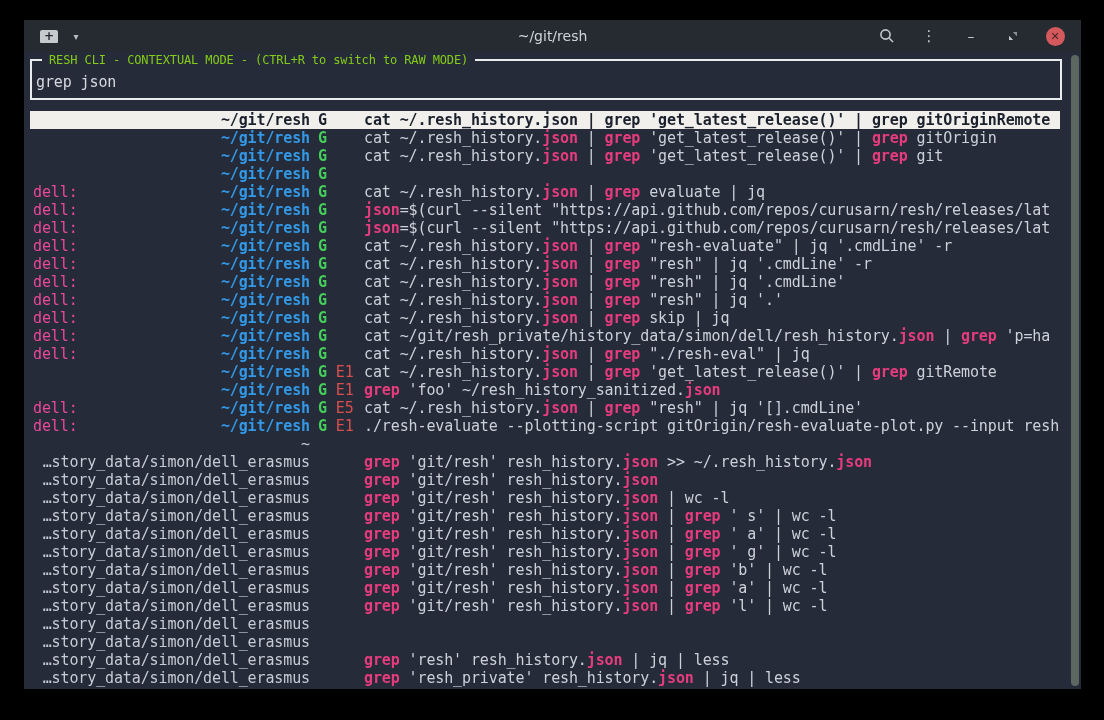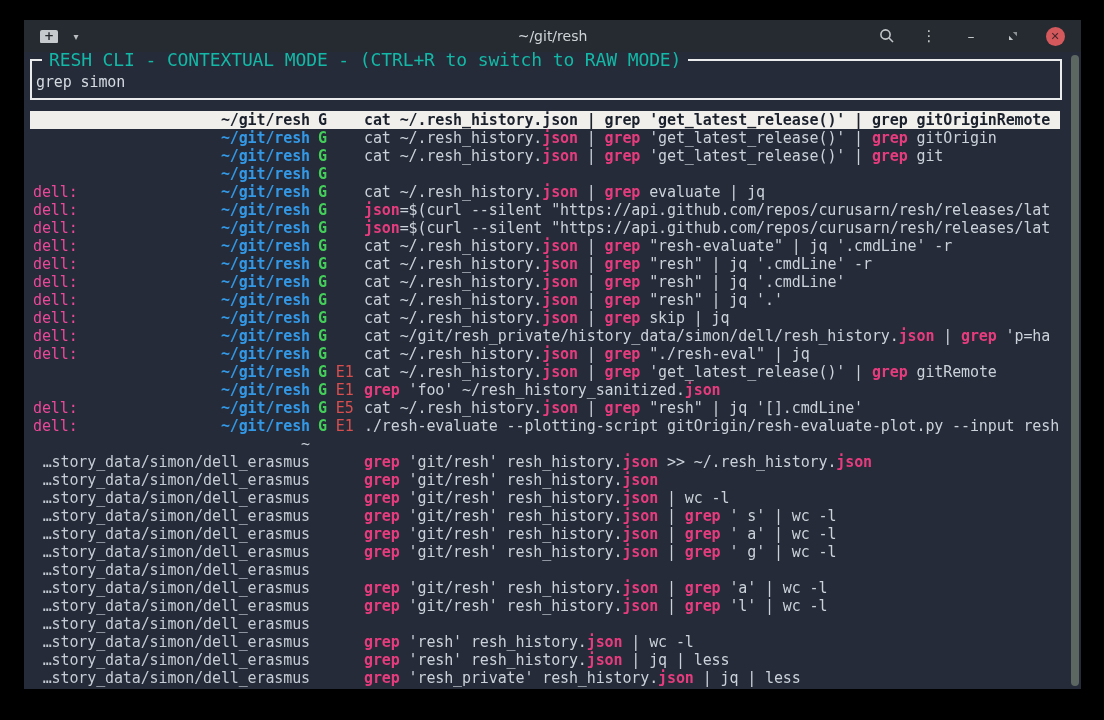--- a/index.html
+++ b/index.html
@@ -48,7 +48,7 @@
   }
   .querybox-title {
     position:absolute; top:-11px; left:10px; background:#252b38;
-    padding:0 7px; color:#14b8a6; font-size:18px; line-height:20px; white-space:pre;
+    padding:0 7px; color:#84cc16; font-size:12px; line-height:20px; white-space:pre;
   }
   .queryline { margin:12px 0 0 4px; color:#d6dbe2; white-space:pre; }
 

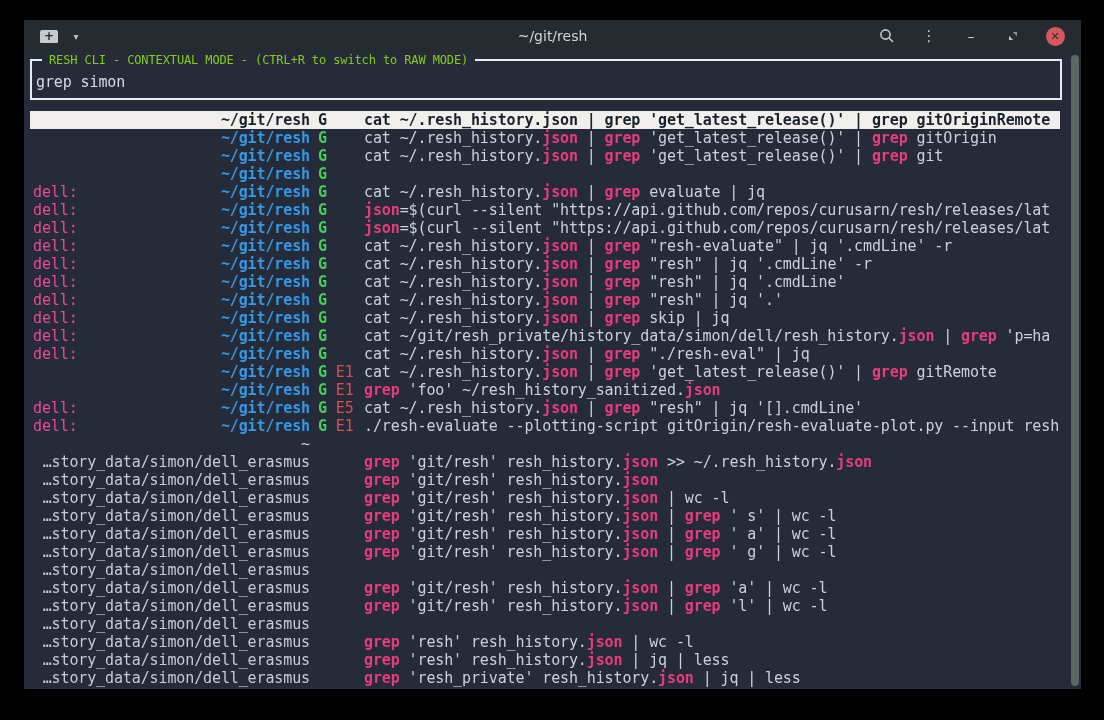--- a/index.html
+++ b/index.html
@@ -118,7 +118,7 @@
   <div class="terminal">
     <div class="querybox">
       <div class="querybox-title">RESH CLI - CONTEXTUAL MODE - (CTRL+R to switch to RAW MODE)</div>
-      <div class="queryline">grep simon</div>
+      <div class="queryline">grep json</div>
     </div>
     <div class="rows">
         <div class="row selected"><span class="c-left"><span class="host"></span><span class="dir">~/git/resh</span></span><span class="c-flags"><span class="flag-g">G</span></span><span class="c-cmd"><span class="">cat ~/.resh_history.</span><span class="match">json</span><span class=""> | </span><span class="match">grep</span><span class=""> 'get_latest_release()' | </span><span class="match">grep</span><span class=""> gitOriginRemote</span></span></div>

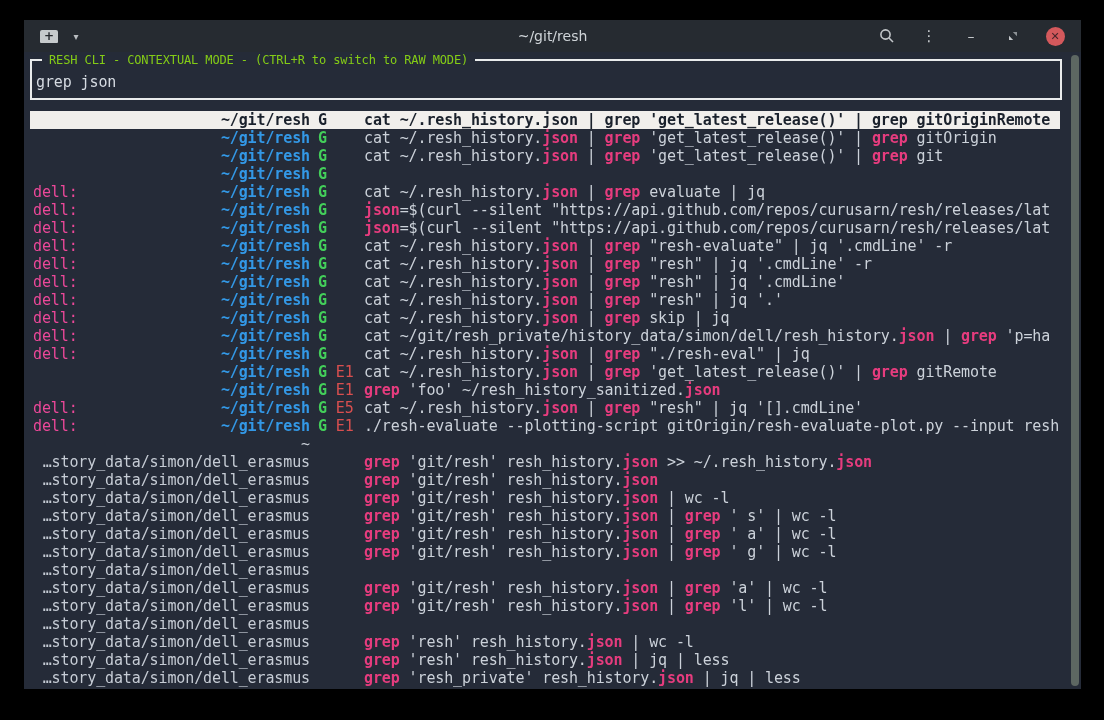--- a/index.html
+++ b/index.html
@@ -146,7 +146,7 @@
         <div class="row"><span class="c-left"><span class="host"></span><span class="dir dim">…story_data/simon/dell_erasmus</span></span><span class="c-flags"></span><span class="c-cmd"><span class="match">grep</span><span class=""> 'git/resh' resh_history.</span><span class="match">json</span><span class=""> | </span><span class="match">grep</span><span class=""> ' s' | wc -l</span></span></div>
         <div class="row"><span class="c-left"><span class="host"></span><span class="dir dim">…story_data/simon/dell_erasmus</span></span><span class="c-flags"></span><span class="c-cmd"><span class="match">grep</span><span class=""> 'git/resh' resh_history.</span><span class="match">json</span><span class=""> | </span><span class="match">grep</span><span class=""> ' a' | wc -l</span></span></div>
         <div class="row"><span class="c-left"><span class="host"></span><span class="dir dim">…story_data/simon/dell_erasmus</span></span><span class="c-flags"></span><span class="c-cmd"><span class="match">grep</span><span class=""> 'git/resh' resh_history.</span><span class="match">json</span><span class=""> | </span><span class="match">grep</span><span class=""> ' g' | wc -l</span></span></div>
-        <div class="row"><span class="c-left"><span class="host"></span><span class="dir dim">…story_data/simon/dell_erasmus</span></span><span class="c-flags"></span></div>
+        <div class="row"><span class="c-left"><span class="host"></span><span class="dir dim">…story_data/simon/dell_erasmus</span></span><span class="c-flags"></span><span class="c-cmd"><span class="match">grep</span><span class=""> 'git/resh' resh_history.</span><span class="match">json</span><span class=""> | </span><span class="match">grep</span><span class=""> 'b' | wc -l</span></span></div>
         <div class="row"><span class="c-left"><span class="host"></span><span class="dir dim">…story_data/simon/dell_erasmus</span></span><span class="c-flags"></span><span class="c-cmd"><span class="match">grep</span><span class=""> 'git/resh' resh_history.</span><span class="match">json</span><span class=""> | </span><span class="match">grep</span><span class=""> 'a' | wc -l</span></span></div>
         <div class="row"><span class="c-left"><span class="host"></span><span class="dir dim">…story_data/simon/dell_erasmus</span></span><span class="c-flags"></span><span class="c-cmd"><span class="match">grep</span><span class=""> 'git/resh' resh_history.</span><span class="match">json</span><span class=""> | </span><span class="match">grep</span><span class=""> 'l' | wc -l</span></span></div>
         <div class="row"><span class="c-left"><span class="host"></span><span class="dir dim">…story_data/simon/dell_erasmus</span></span><span class="c-flags"></span></div>

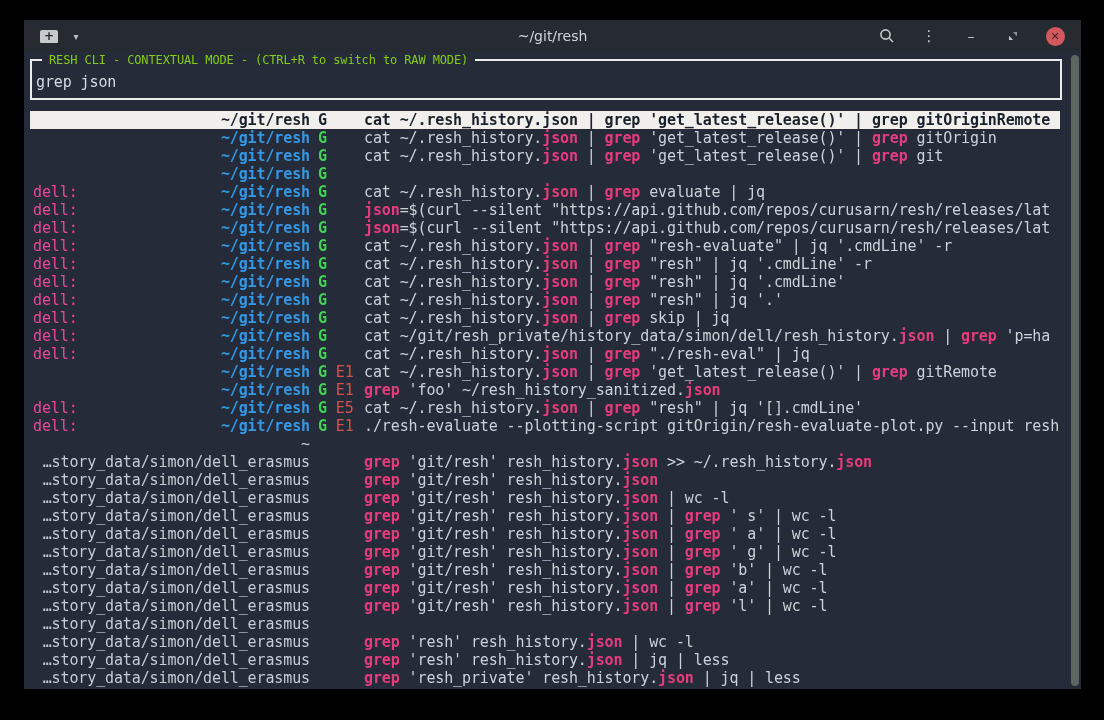--- a/index.html
+++ b/index.html
@@ -150,7 +150,7 @@
         <div class="row"><span class="c-left"><span class="host"></span><span class="dir dim">…story_data/simon/dell_erasmus</span></span><span class="c-flags"></span><span class="c-cmd"><span class="match">grep</span><span class=""> 'git/resh' resh_history.</span><span class="match">json</span><span class=""> | </span><span class="match">grep</span><span class=""> 'a' | wc -l</span></span></div>
         <div class="row"><span class="c-left"><span class="host"></span><span class="dir dim">…story_data/simon/dell_erasmus</span></span><span class="c-flags"></span><span class="c-cmd"><span class="match">grep</span><span class=""> 'git/resh' resh_history.</span><span class="match">json</span><span class=""> | </span><span class="match">grep</span><span class=""> 'l' | wc -l</span></span></div>
         <div class="row"><span class="c-left"><span class="host"></span><span class="dir dim">…story_data/simon/dell_erasmus</span></span><span class="c-flags"></span></div>
-        <div class="row"><span class="c-left"><span class="host"></span><span class="dir dim">…story_data/simon/dell_erasmus</span></span><span class="c-flags"></span><span class="c-cmd"><span class="match">grep</span><span class=""> 'resh' resh_history.</span><span class="match">json</span><span class=""> | wc -l</span></span></div>
+        <div class="row"><span class="c-left"><span class="host"></span><span class="dir dim">…story_data/simon/dell_erasmus</span></span><span class="c-flags"></span></div>
         <div class="row"><span class="c-left"><span class="host"></span><span class="dir dim">…story_data/simon/dell_erasmus</span></span><span class="c-flags"></span><span class="c-cmd"><span class="match">grep</span><span class=""> 'resh' resh_history.</span><span class="match">json</span><span class=""> | jq | less</span></span></div>
         <div class="row"><span class="c-left"><span class="host"></span><span class="dir dim">…story_data/simon/dell_erasmus</span></span><span class="c-flags"></span><span class="c-cmd"><span class="match">grep</span><span class=""> 'resh_private' resh_history.</span><span class="match">json</span><span class=""> | jq | less</span></span></div>
       </div>

